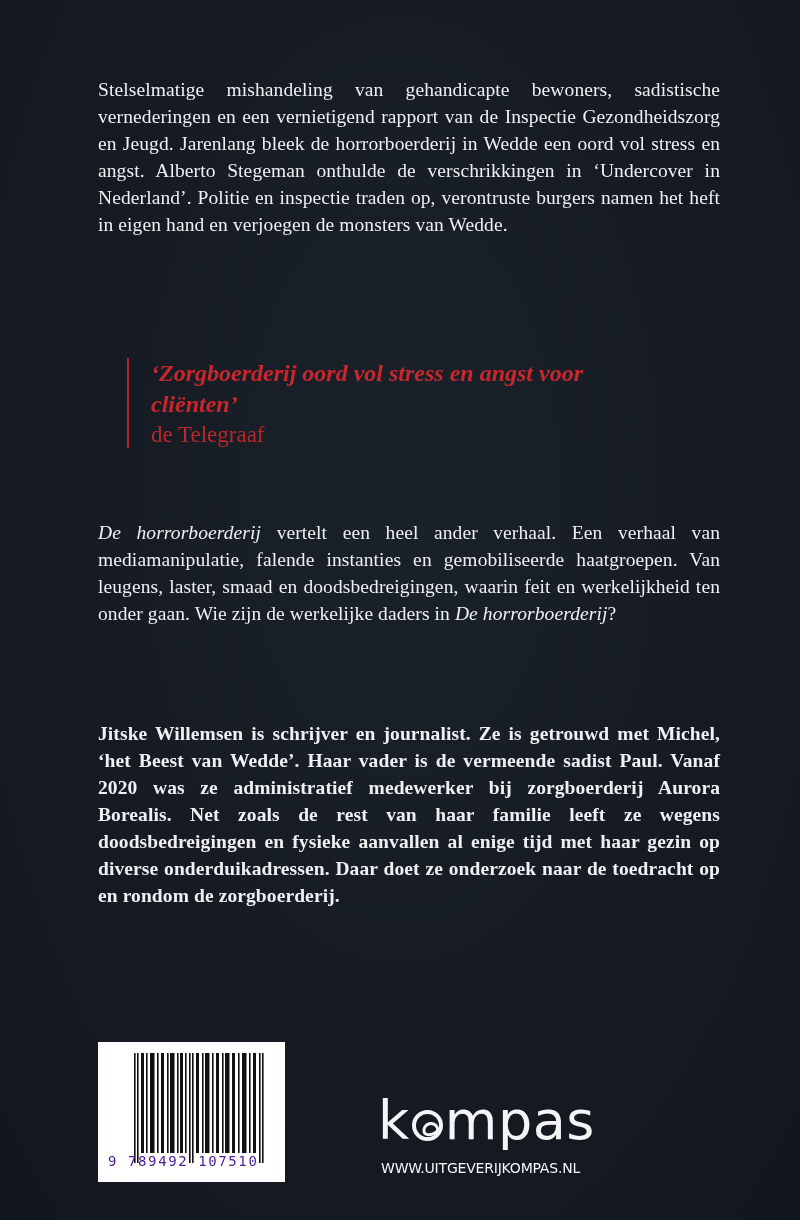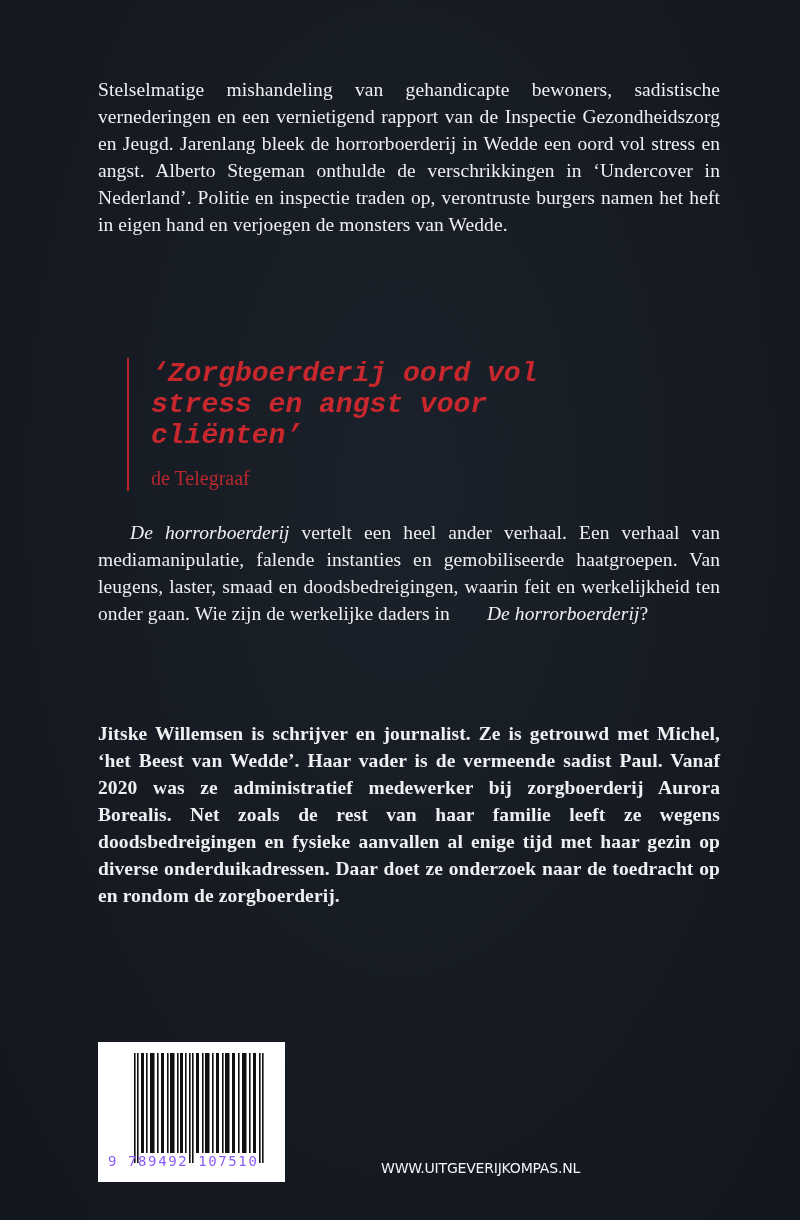--- a/index.html
+++ b/index.html
@@ -12,7 +12,7 @@
   .p1{top:76px;}
   .quote{position:absolute;left:127px;top:358px;padding-left:22px;border-left:2px solid #b3242a;
          color:#c7272d;}
-  .quote-text{font-style:italic;font-weight:bold;font-size:28px;line-height:31px;width:480px;font-family:Liberation Mono, monospace;}
+  .quote-text{font-style:italic;font-weight:bold;font-size:24px;line-height:31px;width:480px;}
   .quote-src{font-size:20px;line-height:26px;margin-top:14px;color:#b8282d;}
   .p2{top:519px;}
   .p2 i{font-style:italic;margin-left:32px;}

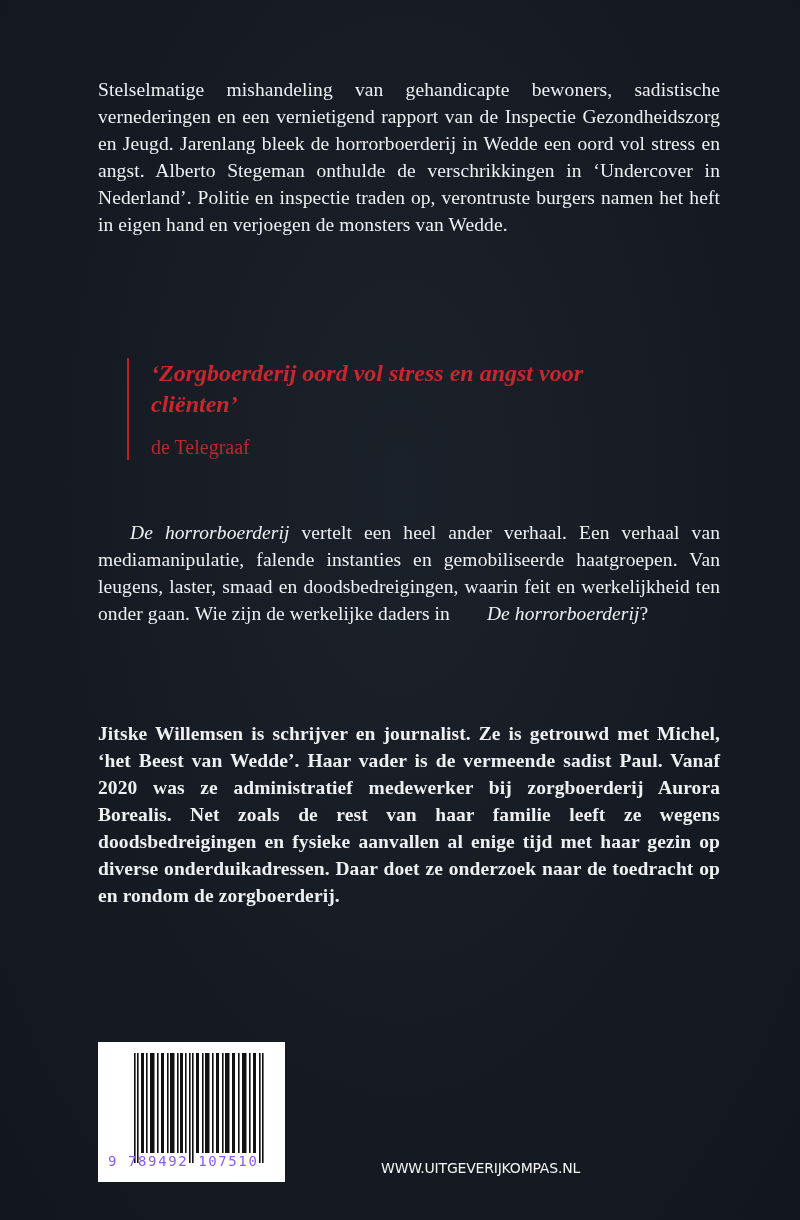--- a/index.html
+++ b/index.html
@@ -13,7 +13,7 @@
   .quote{position:absolute;left:127px;top:358px;padding-left:22px;border-left:2px solid #b3242a;
          color:#c7272d;}
   .quote-text{font-style:italic;font-weight:bold;font-size:24px;line-height:31px;width:480px;}
-  .quote-src{font-size:20px;line-height:26px;margin-top:14px;color:#b8282d;}
+  .quote-src{font-size:23px;line-height:26px;margin-top:2px;color:#b8282d;}
   .p2{top:519px;}
   .p2 i{font-style:italic;margin-left:32px;}
   .heading{position:absolute;left:98px;top:690px;font-size:21px;font-weight:bold;letter-spacing:0.2px;}

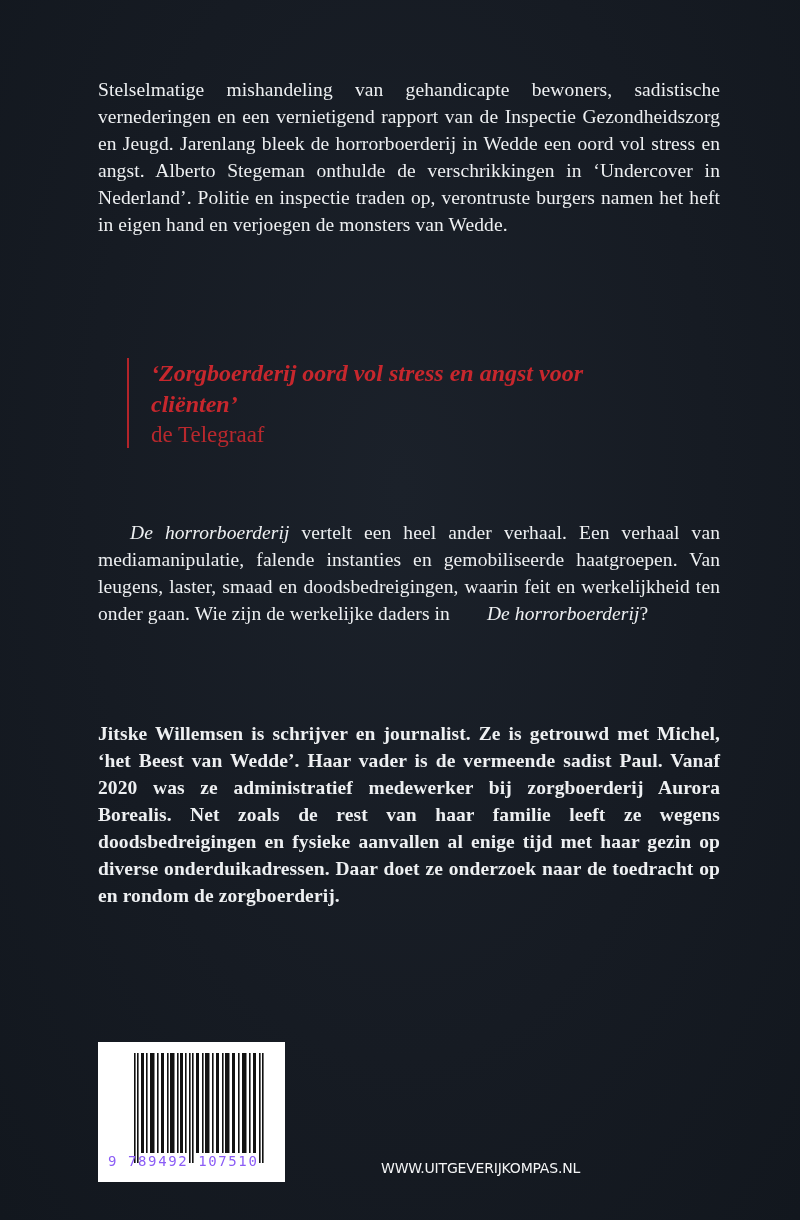--- a/index.html
+++ b/index.html
@@ -15,7 +15,7 @@
   .quote-text{font-style:italic;font-weight:bold;font-size:24px;line-height:31px;width:480px;}
   .quote-src{font-size:23px;line-height:26px;margin-top:2px;color:#b8282d;}
   .p2{top:519px;}
-  .p2 i{font-style:italic;margin-left:32px;}
+  .p2 i{font-style:italic;}
   .heading{position:absolute;left:98px;top:690px;font-size:21px;font-weight:bold;letter-spacing:0.2px;}
   .p3{top:720px;font-weight:bold;}
   .barcode{position:absolute;left:98px;top:1042px;width:187px;height:140px;background:#ffffff;}

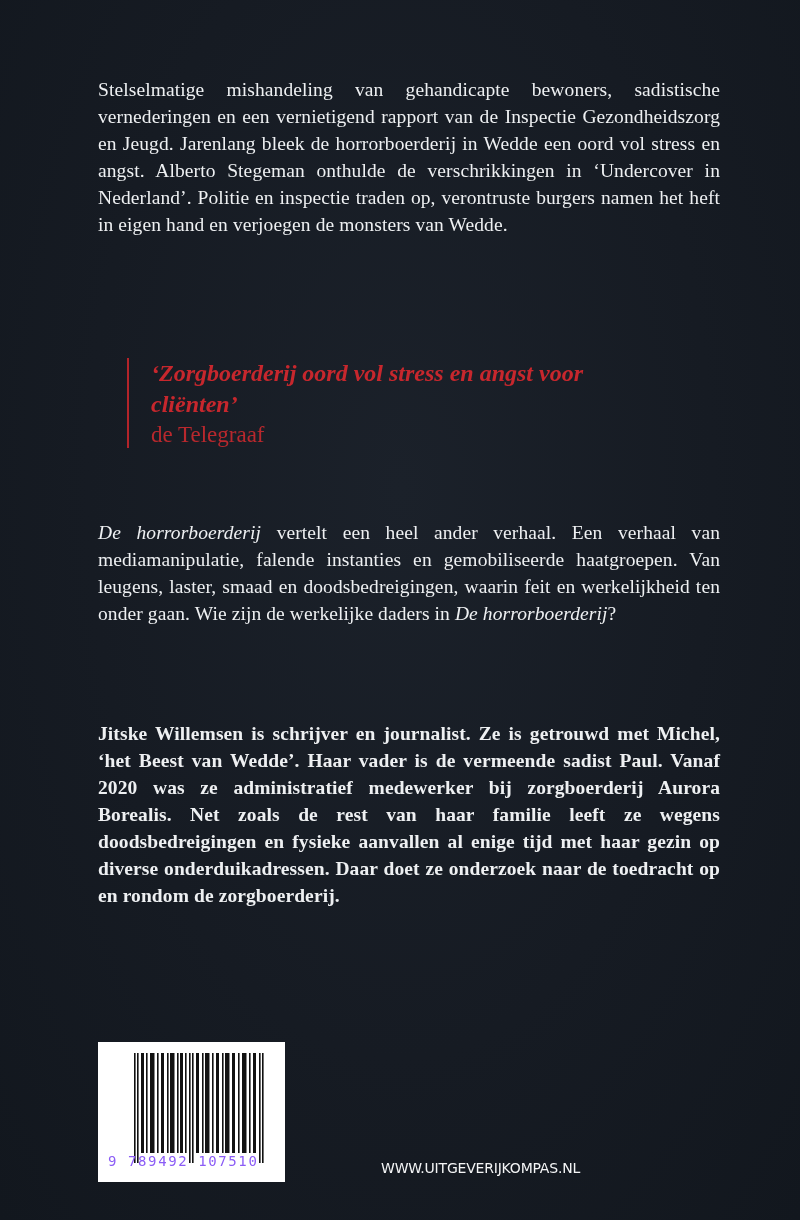--- a/index.html
+++ b/index.html
@@ -83,6 +83,7 @@
     <div class="bc-num">9 789492 107510</div>
   </div>
 
+  <div class="logo"><span>k</span><span class="o"></span><span>mpas</span></div>
   <div class="url">WWW.UITGEVERIJKOMPAS.NL</div>
 
 </div>

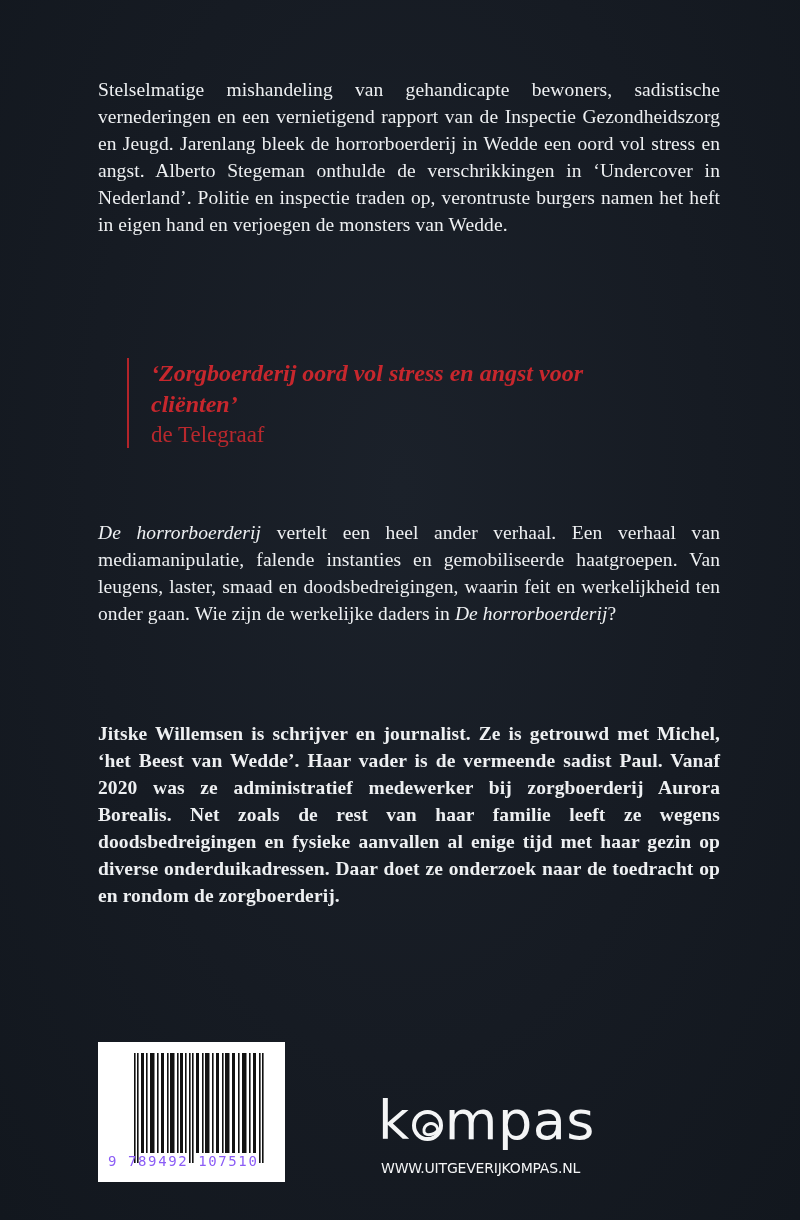--- a/index.html
+++ b/index.html
@@ -21,7 +21,7 @@
   .barcode{position:absolute;left:98px;top:1042px;width:187px;height:140px;background:#ffffff;}
   .bars{position:absolute;left:26px;top:11px;width:145px;height:110px;}
   .bc-num{position:absolute;left:10px;top:111px;font-family:"DejaVu Sans Mono",monospace;
-          font-size:14px;color:#8b5cf6;letter-spacing:1.6px;background:transparent;}
+          font-size:14px;color:#4c1d95;letter-spacing:1.6px;background:transparent;}
   .logo{position:absolute;left:378px;top:1094px;font-family:"DejaVu Sans","Liberation Sans",sans-serif;
         font-size:54px;line-height:54px;color:#f4f5f6;letter-spacing:0.5px;font-weight:normal;}
   .logo .o{display:inline-block;position:relative;width:31px;height:31px;border:4px solid #f4f5f6;

